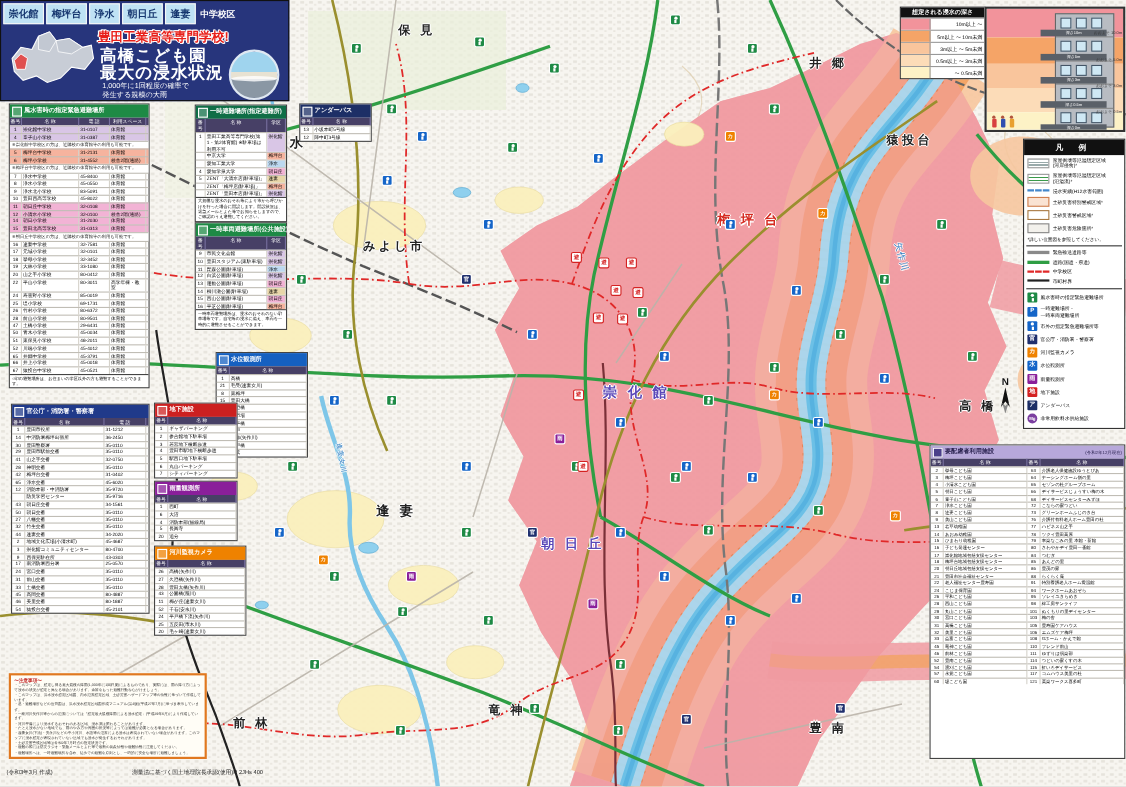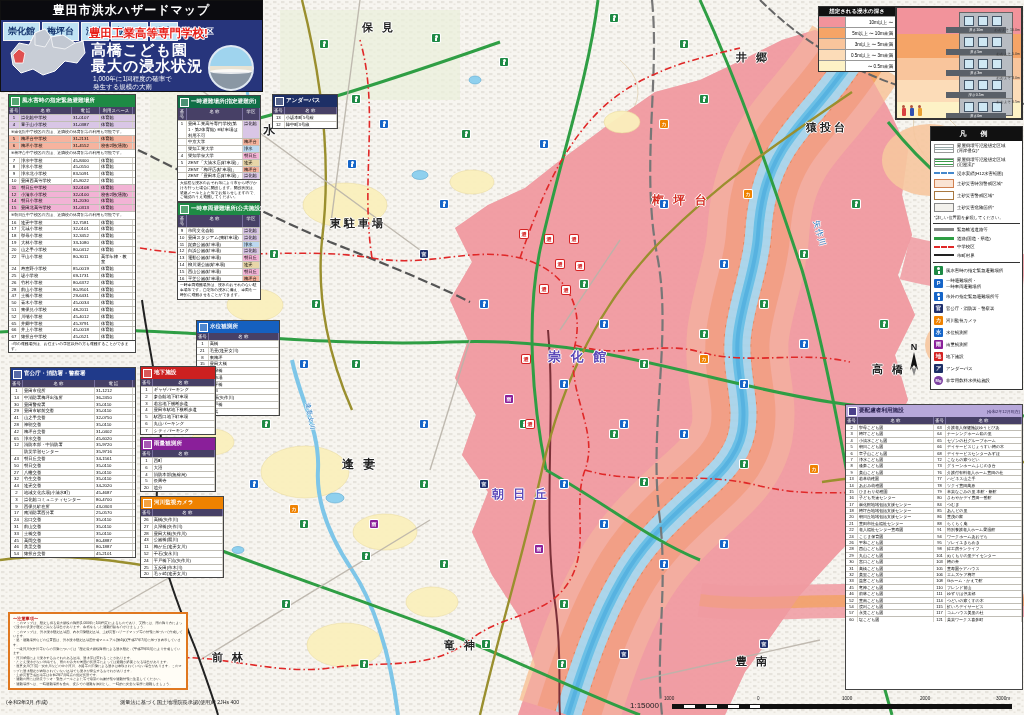--- a/index.html
+++ b/index.html
@@ -542,7 +542,6 @@
   </div>
 
   <div id="header">
-    <div id="titlebar">豊田市洪水ハザードマップ</div>
     <div id="tabs">
       <span class="tab">崇化館</span>
       <span class="tab">梅坪台</span>

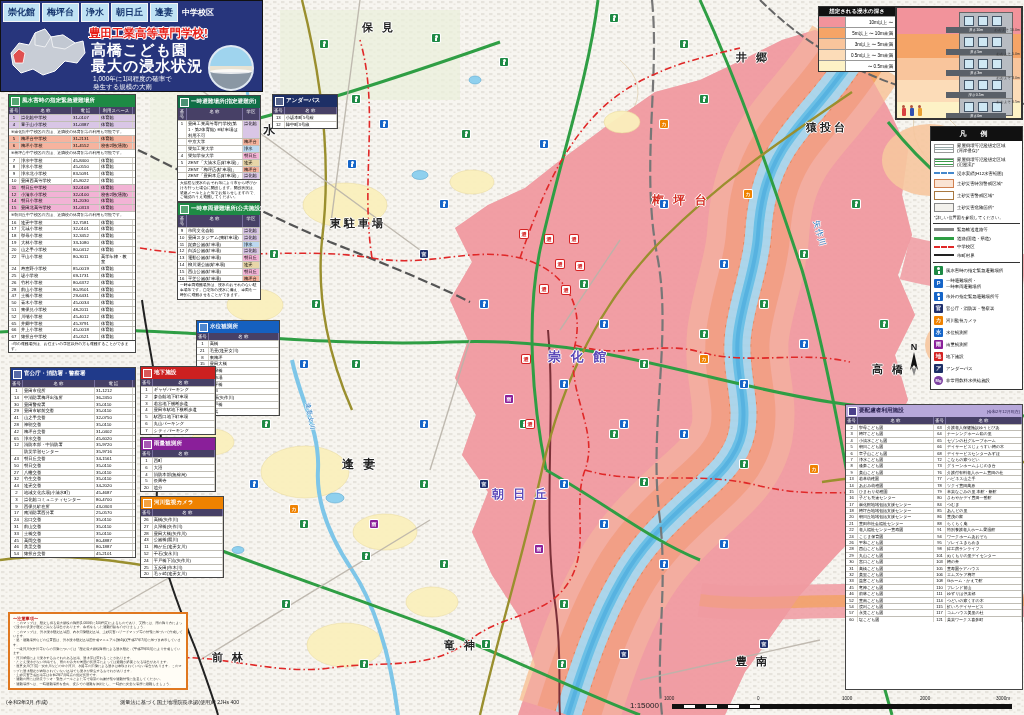--- a/index.html
+++ b/index.html
@@ -234,7 +234,7 @@
       <span class="maplabel" style="left: 736px; top: 50px; font-size: 11px;">井 郷</span>
       <span class="maplabel" style="left: 242px; top: 122px; font-size: 12px;">浄 水</span>
       <span class="maplabel" style="left: 806px; top: 120px; font-size: 11px;">猿投台</span>
-      <span class="maplabel" style="left: 330px; top: 216px; font-size: 11px;">東駐車場</span>
+      <span class="maplabel" style="left: 330px; top: 216px; font-size: 11px;">みよし市</span>
       <span class="maplabel red" style="left: 652px; top: 192px; font-size: 12px;">梅 坪 台</span>
       <span class="maplabel" style="left: 872px; top: 362px; font-size: 11px;">高 橋</span>
       <span class="maplabel purple" style="left: 548px; top: 348px; font-size: 13px;">崇 化 館</span>

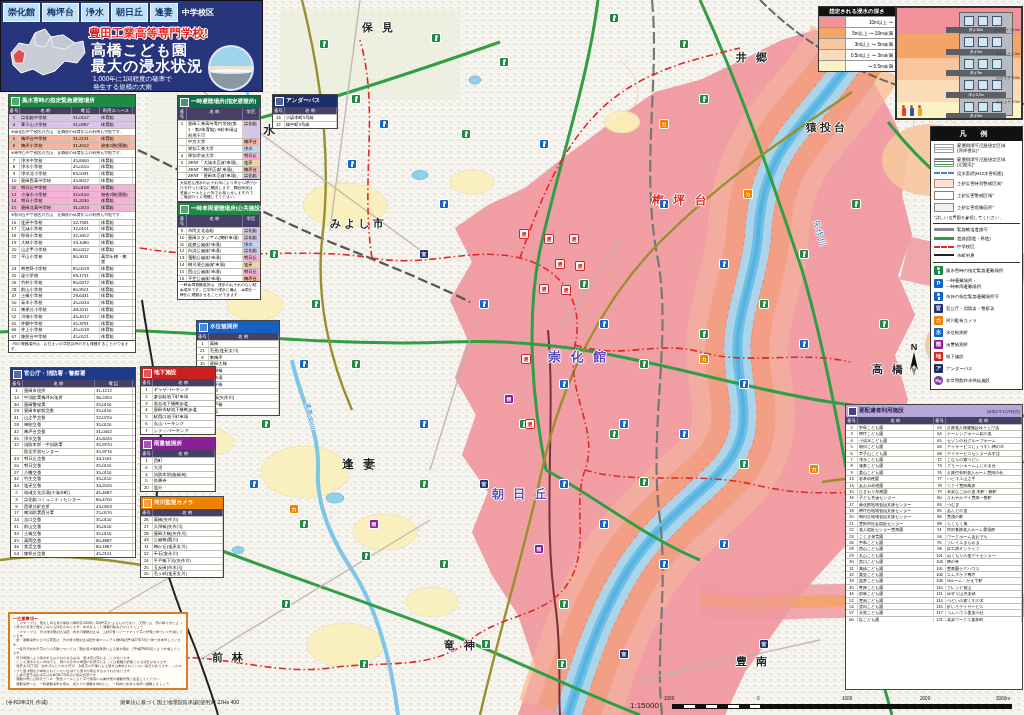--- a/index.html
+++ b/index.html
@@ -1655,16 +1655,6 @@
       <div class="nl">・避難場所へは、一時避難場所を含め、徒歩での避難を原則とし、一時的に安全な場所に避難しましょう。</div>
     </div>
 
-  <div id="scalebar">
-    <span id="scaletxt">1:15000</span>
-    <div id="sbar1"></div>
-    <div id="sbar2"></div>
-  <span class="stick" style="left: 34px;">1000</span>
-      <span class="stick" style="left: 127px;">0</span>
-      <span class="stick" style="left: 212px;">1000</span>
-      <span class="stick" style="left: 290px;">2000</span>
-      <span class="stick" style="left: 366px;">3000m</span>
-    </div>
   <div class="credit" style="left:6px;">(令和3年3月  作成)</div>
   <div class="credit" style="left:120px;">測量法に基づく国土地理院長承認(使用)R 2JHs 400</div>
 

